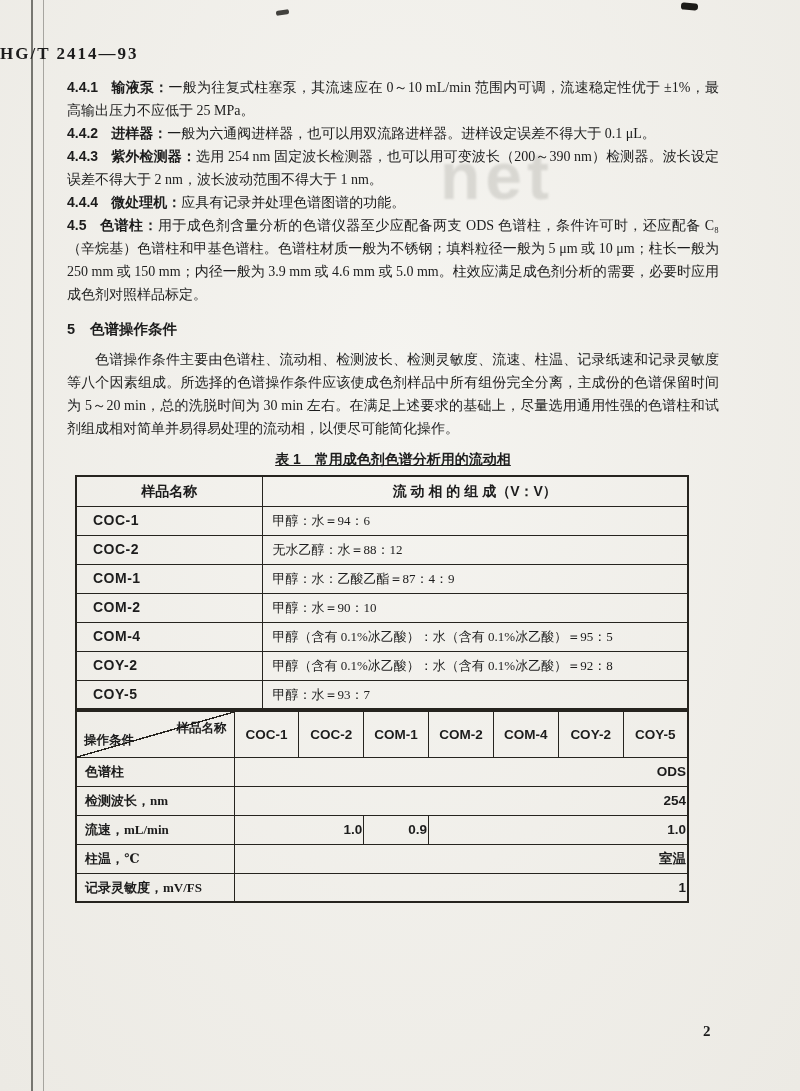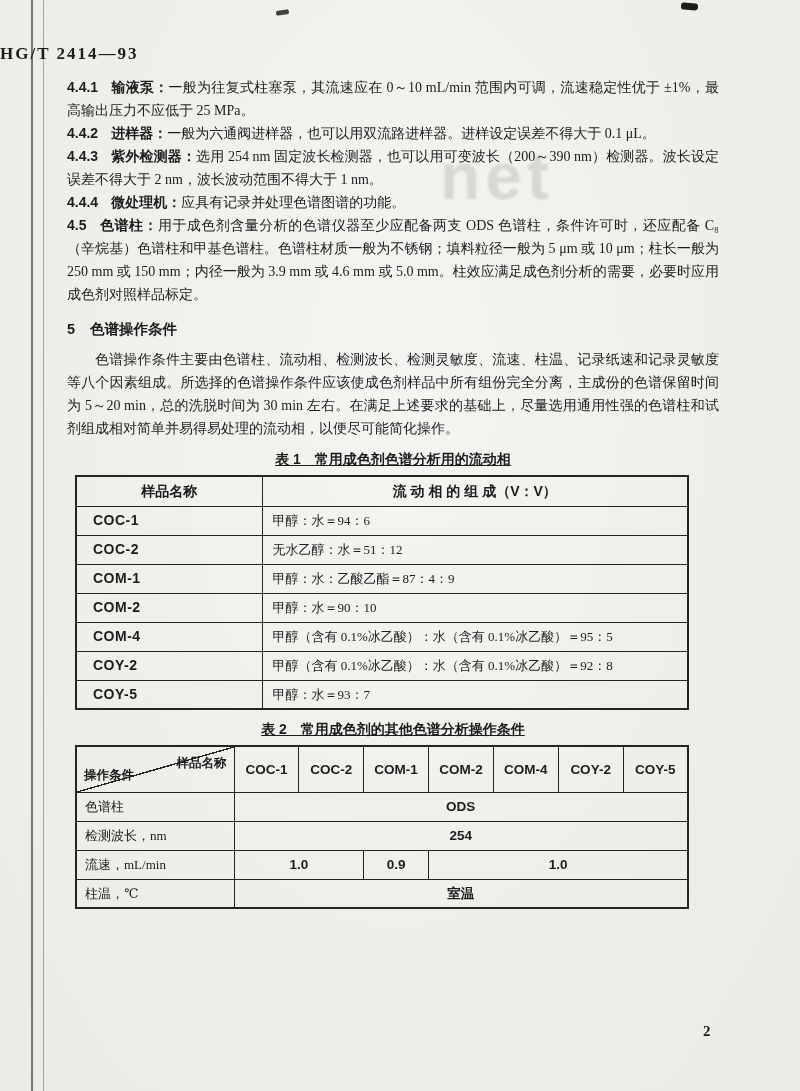--- a/index.html
+++ b/index.html
@@ -114,7 +114,7 @@
       </tr>
       <tr>
         <td class="name">COC-2</td>
-        <td>无水乙醇：水＝51：12</td>
+        <td>无水乙醇：水＝88：12</td>
       </tr>
       <tr>
         <td class="name">COM-1</td>

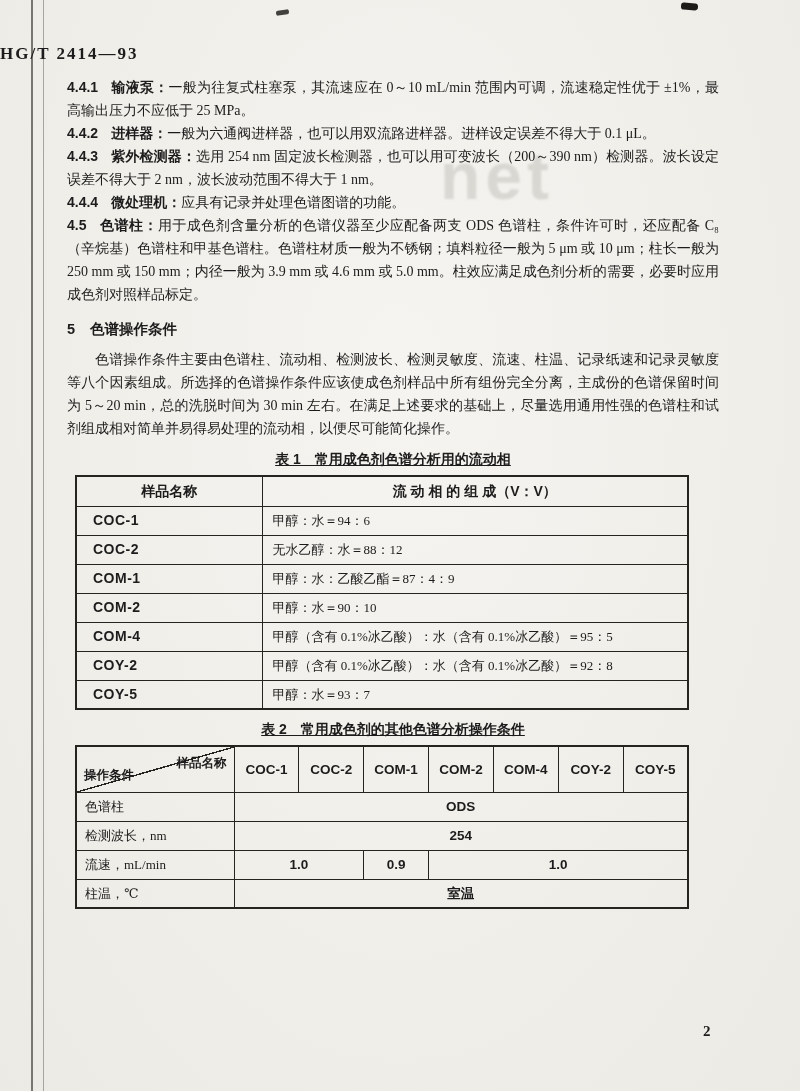--- a/index.html
+++ b/index.html
@@ -139,7 +139,6 @@
     </tbody>
       </table>
 
-    <p class="tcaption">表 2　常用成色剂的其他色谱分析操作条件</p>
 
     <table class="t2">
       <tbody>

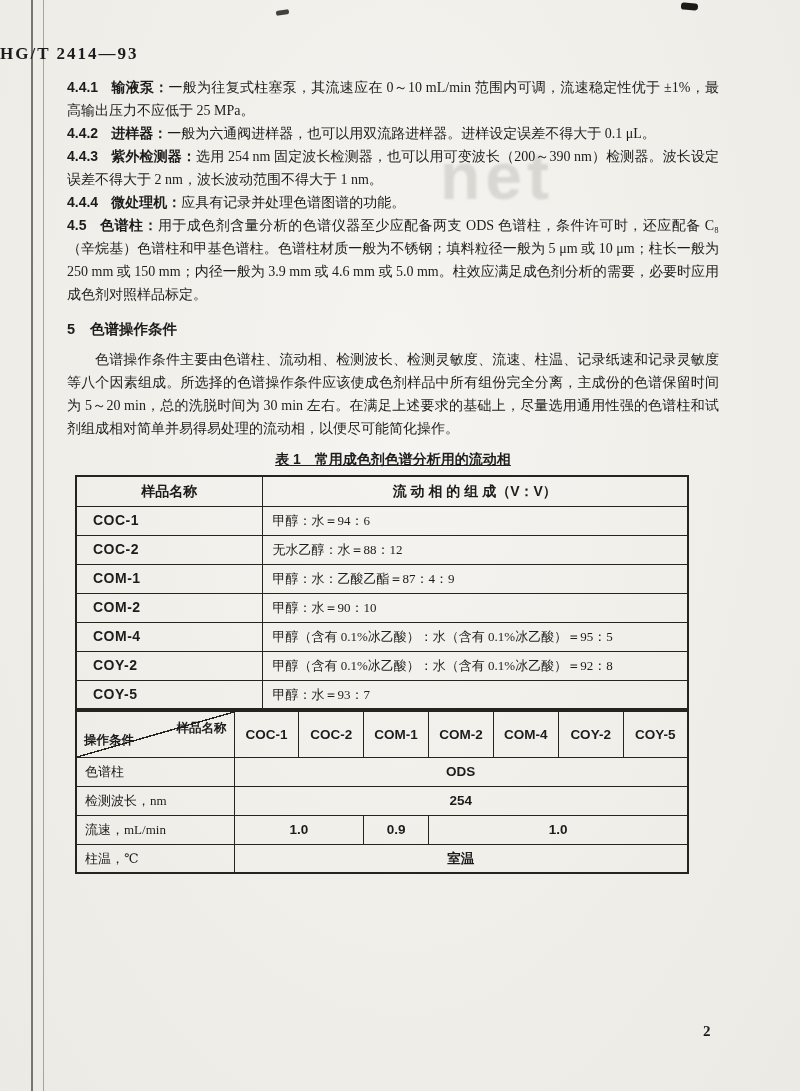--- a/index.html
+++ b/index.html
@@ -58,7 +58,7 @@
   .t2 th { height: 46px; font-size: 13.5px; font-weight: bold; text-align: center; }
   .t2 .ccol { width: 158px; }
   .t2 td { height: 29px; }
-  .t2 td.lbl { font-size: 13px; text-align: left; padding: 2px 4px 2px 8px; font-family: "Liberation Serif", "DejaVu Serif", serif; }
+  .t2 td.lbl { font-size: 13px; text-align: left; padding: 2px 4px 2px 8px; font-family: "Liberation Serif", "DejaVu Serif", serif; font-weight: bold; }
   .t2 td.val { font-size: 13.5px; font-weight: bold; text-align: center; }
   .corner { position: relative; padding: 0; }
   .corner::before {

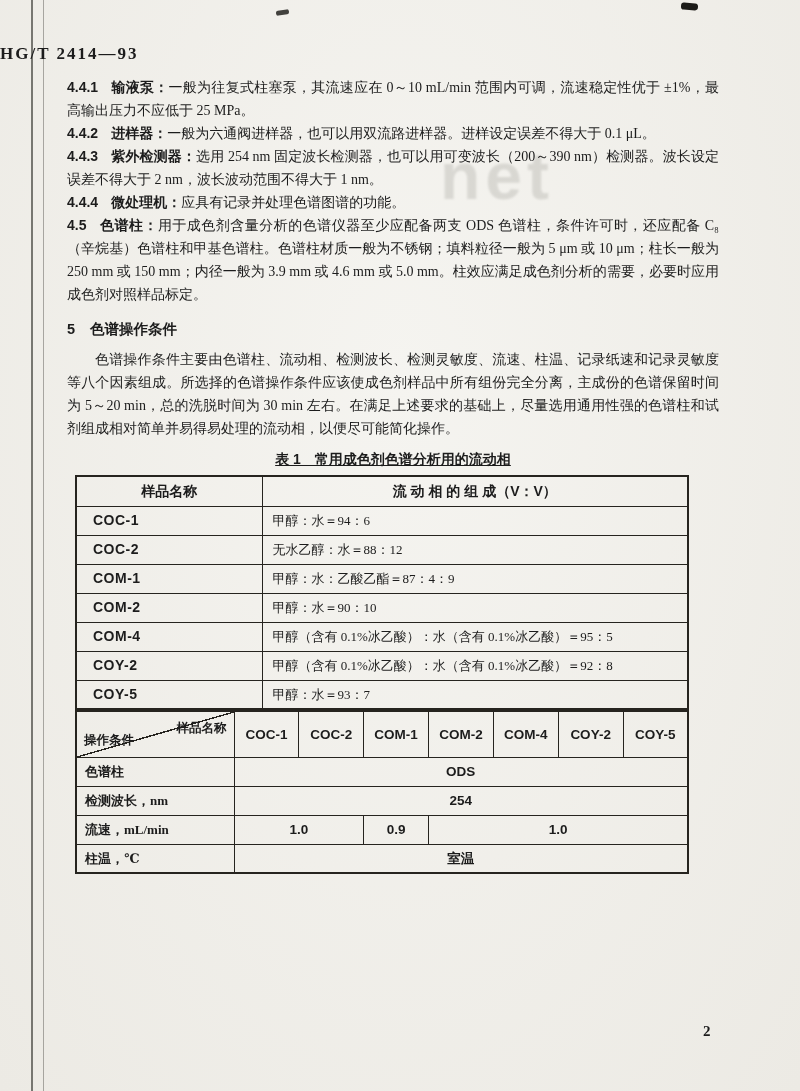--- a/index.html
+++ b/index.html
@@ -59,7 +59,7 @@
   .t2 .ccol { width: 158px; }
   .t2 td { height: 29px; }
   .t2 td.lbl { font-size: 13px; text-align: left; padding: 2px 4px 2px 8px; font-family: "Liberation Serif", "DejaVu Serif", serif; font-weight: bold; }
-  .t2 td.val { font-size: 13.5px; font-weight: bold; text-align: center; }
+  .t2 td.val { font-size: 13.5px; font-weight: bold; text-align: right; }
   .corner { position: relative; padding: 0; }
   .corner::before {
     content: ""; position: absolute; inset: 0;

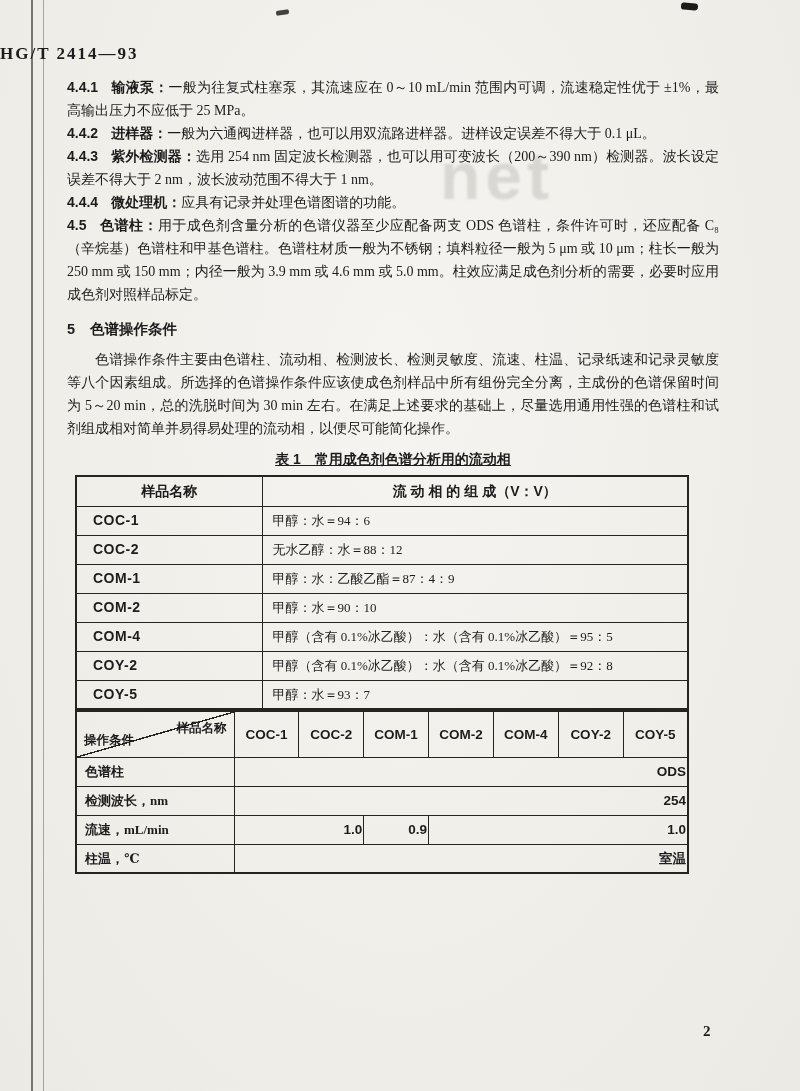--- a/index.html
+++ b/index.html
@@ -173,6 +173,10 @@
         <td class="lbl">柱温，℃</td>
         <td class="val" colspan="7">室温</td>
       </tr>
+      <tr>
+        <td class="lbl">记录灵敏度，mV/FS</td>
+        <td class="val" colspan="7">1</td>
+      </tr>
     </tbody>
       </table>
 

